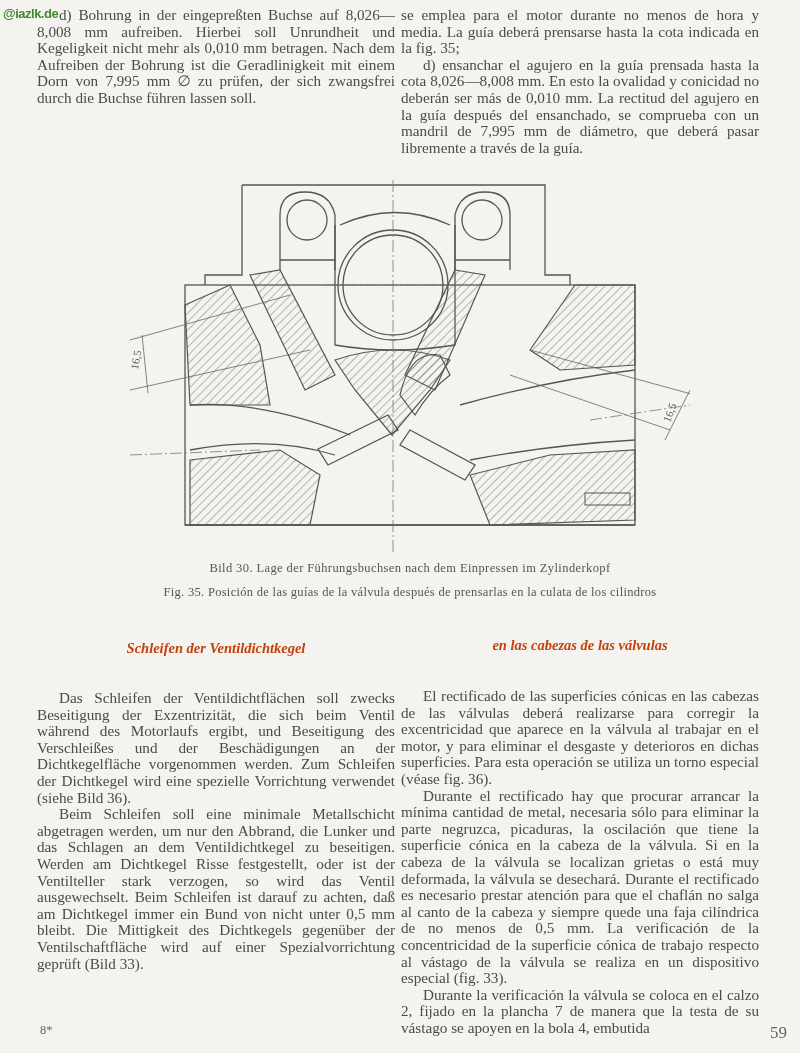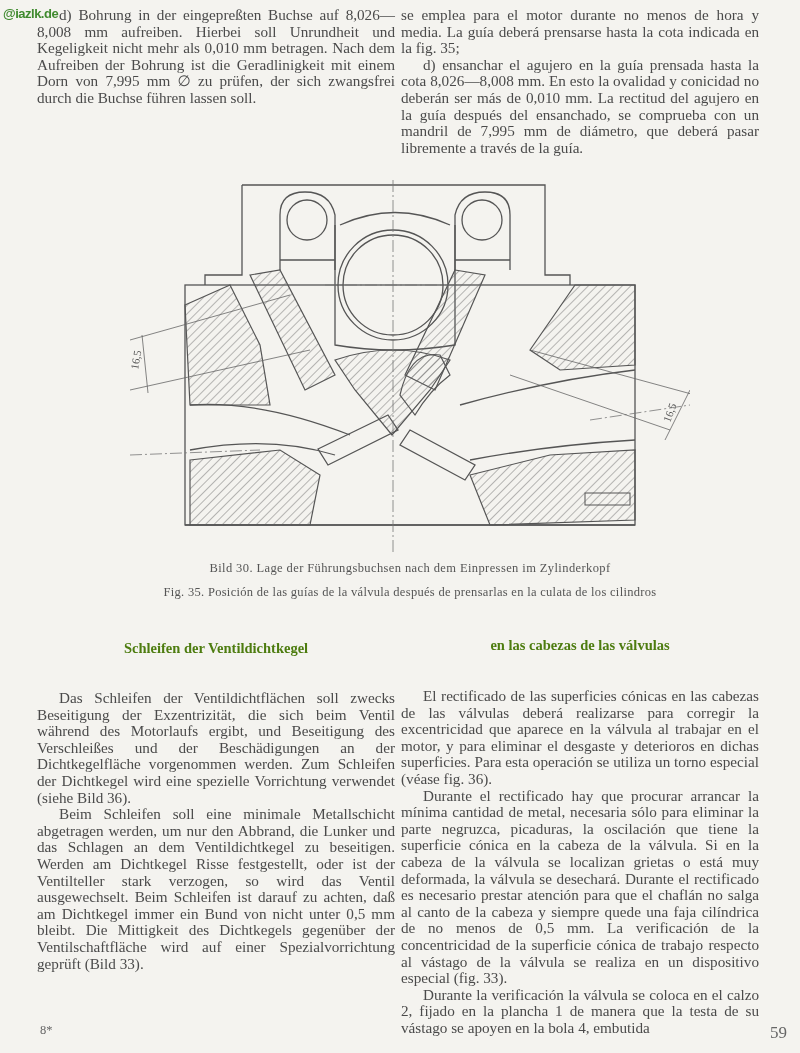--- a/index.html
+++ b/index.html
@@ -30,7 +30,7 @@
   .col-right-bottom { left: 401px; top: 688px; }
   .heading {
     position: absolute; font-weight: bold; font-size: 14.5px;
-    line-height: 17px; text-align: center; color: #4d7c0f;
+    line-height: 17px; text-align: center; color: #c2410c; font-style: italic;
   }
   .heading-left { left: 37px; width: 358px; top: 640px; }
   .heading-right { left: 401px; width: 358px; top: 637px; }

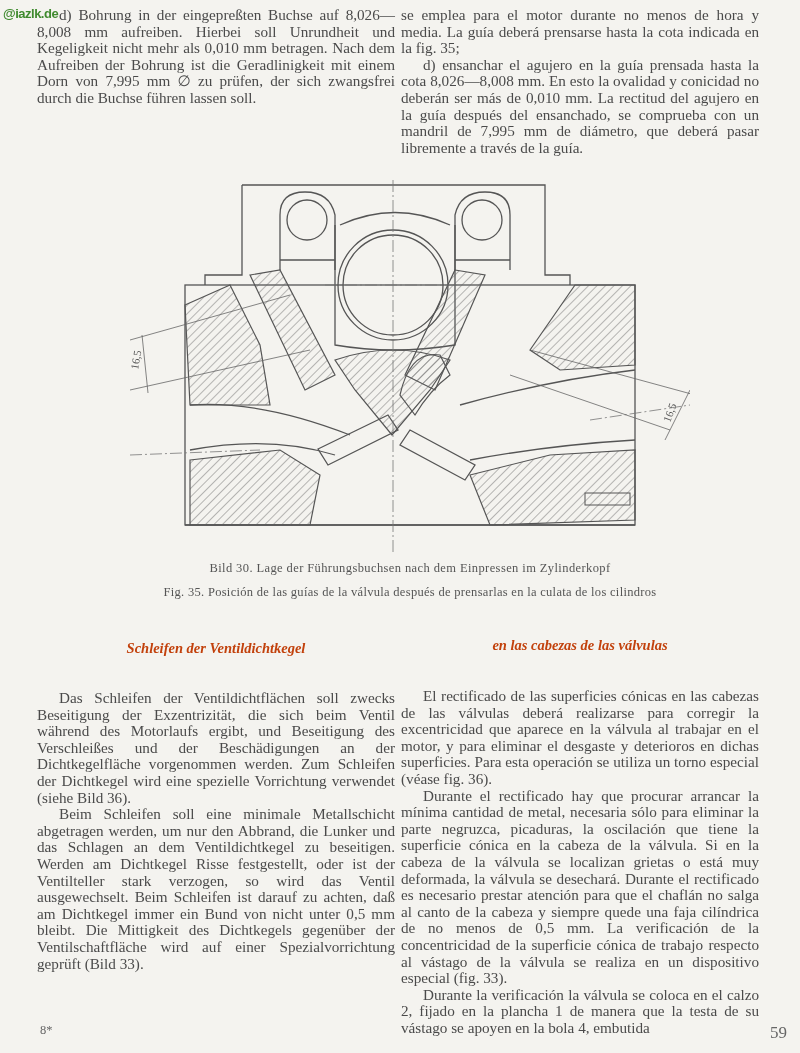--- a/index.html
+++ b/index.html
@@ -146,7 +146,7 @@
 <div class="col col-right-bottom">
   <p>El rectificado de las superficies cónicas en las cabezas de las válvulas deberá realizarse para corregir la excentricidad que aparece en la válvula al trabajar en el motor, y para eliminar el desgaste y deterioros en dichas superficies. Para esta operación se utiliza un torno especial (véase fig. 36).</p>
   <p>Durante el rectificado hay que procurar arrancar la mínima cantidad de metal, necesaria sólo para eliminar la parte negruzca, picaduras, la oscilación que tiene la superficie cónica en la cabeza de la válvula. Si en la cabeza de la válvula se localizan grietas o está muy deformada, la válvula se desechará. Durante el rectificado es necesario prestar atención para que el chaflán no salga al canto de la cabeza y siempre quede una faja cilíndrica de no menos de 0,5 mm. La verificación de la concentricidad de la superficie cónica de trabajo respecto al vástago de la válvula se realiza en un dispositivo especial (fig. 33).</p>
-  <p>Durante la verificación la válvula se coloca en el calzo 2, fijado en la plancha 1 de manera que la testa de su vástago se apoyen en la bola 4, embutida</p>
+  <p>Durante la verificación la válvula se coloca en el calzo 2, fijado en la plancha 7 de manera que la testa de su vástago se apoyen en la bola 4, embutida</p>
 </div>
 
 <div class="page-left">8*</div>

